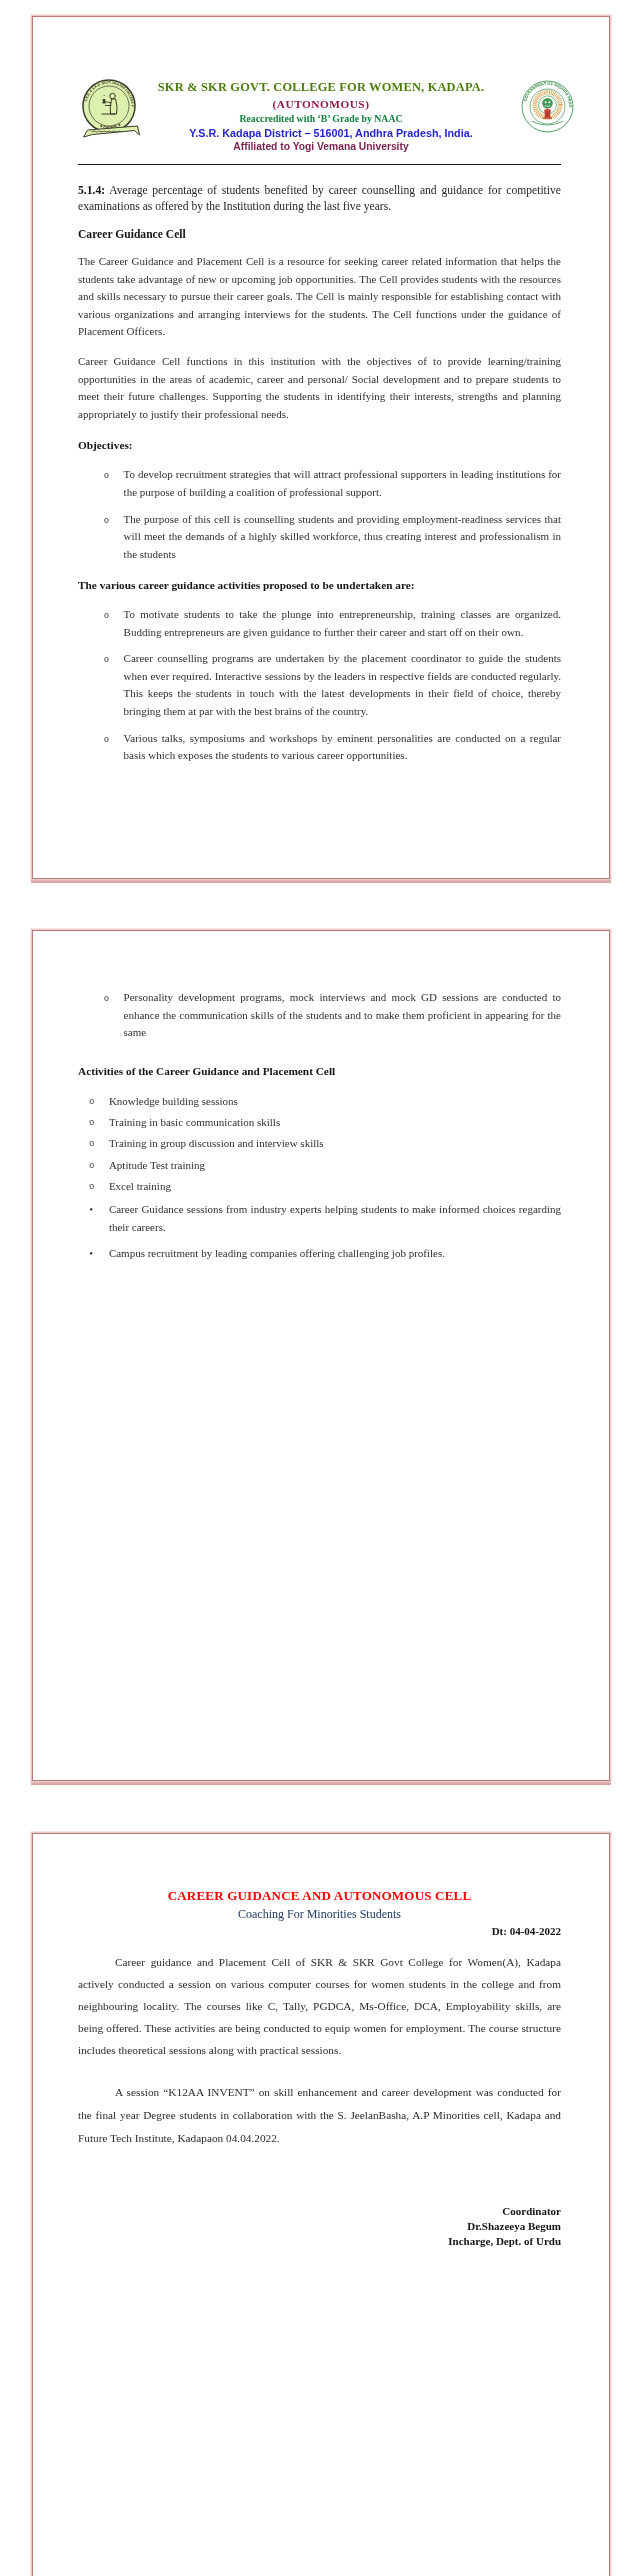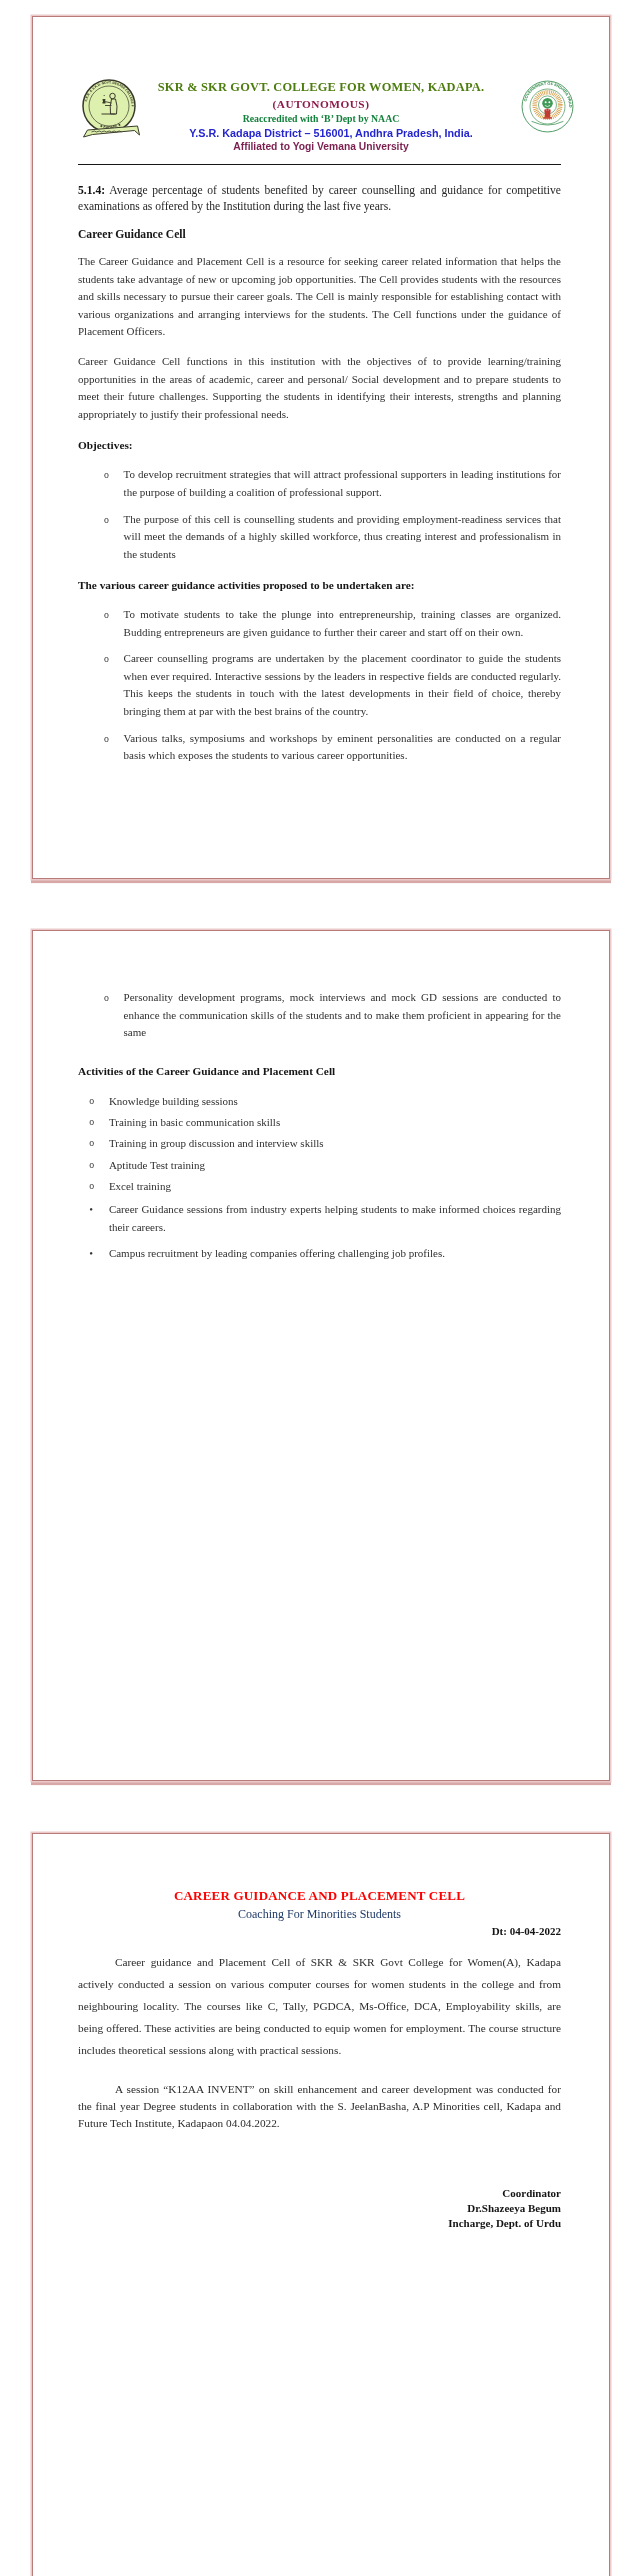--- a/index.html
+++ b/index.html
@@ -107,7 +107,7 @@
   <header class="hdr">
     <div class="hdr-college">SKR &amp; SKR GOVT. COLLEGE FOR WOMEN, KADAPA.</div>
     <div class="hdr-auto">(AUTONOMOUS)</div>
-    <div class="hdr-naac">Reaccredited with ‘B’ Dept by NAAC</div>
+    <div class="hdr-naac">Reaccredited with ‘B’ Grade by NAAC</div>
     <div class="hdr-addr">Y.S.R. Kadapa District – 516001, Andhra Pradesh, India.</div>
     <div class="hdr-affil">Affiliated to Yogi Vemana University</div>
   </header>

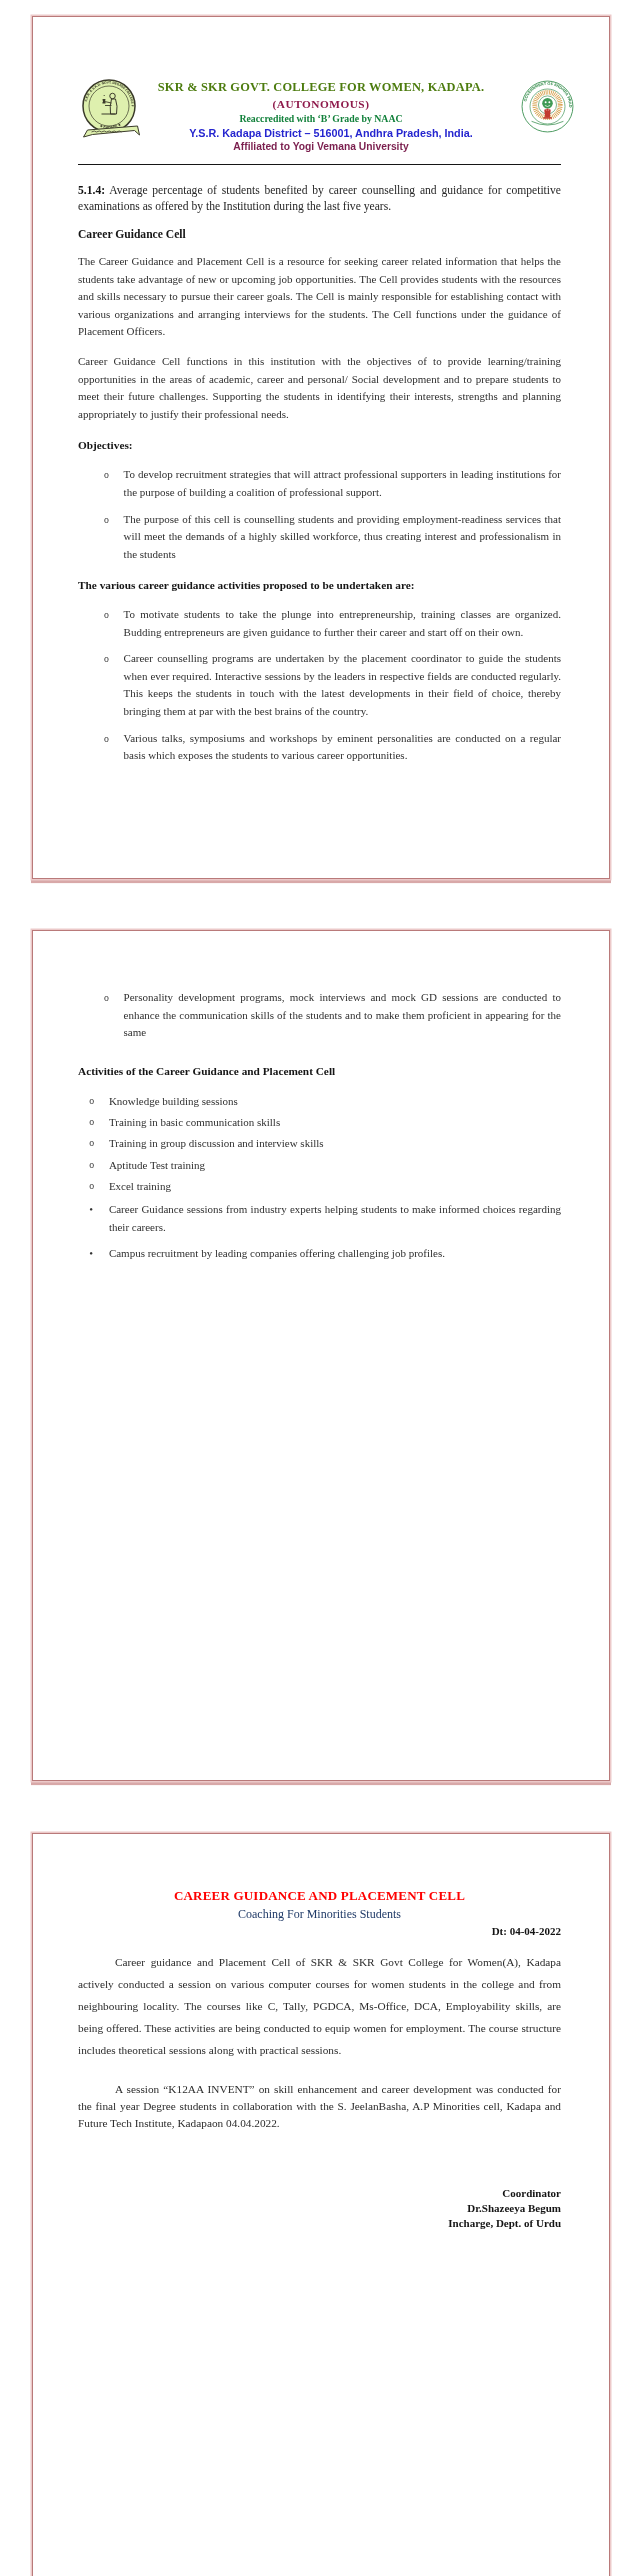--- a/index.html
+++ b/index.html
@@ -193,7 +193,7 @@
 
 <section class="page" id="page3">
   <div class="content">
-    <h2 class="p3-title">CAREER GUIDANCE AND PLACEMENT CELL</h2>
+    <h2 class="p3-title">CAREER GUIDANCE AND AUTONOMOUS CELL</h2>
     <h3 class="p3-sub">Coaching For Minorities Students</h3>
     <div class="p3-date">Dt: 04-04-2022</div>
     <p class="p3-para">Career guidance and Placement Cell of SKR &amp; SKR Govt College for Women(A), Kadapa actively conducted a session on various computer courses for women students in the college and from neighbouring locality. The courses like C, Tally, PGDCA, Ms-Office, DCA, Employability skills, are being offered. These activities are being conducted to equip women for employment. The course structure includes theoretical sessions along with practical sessions.</p>

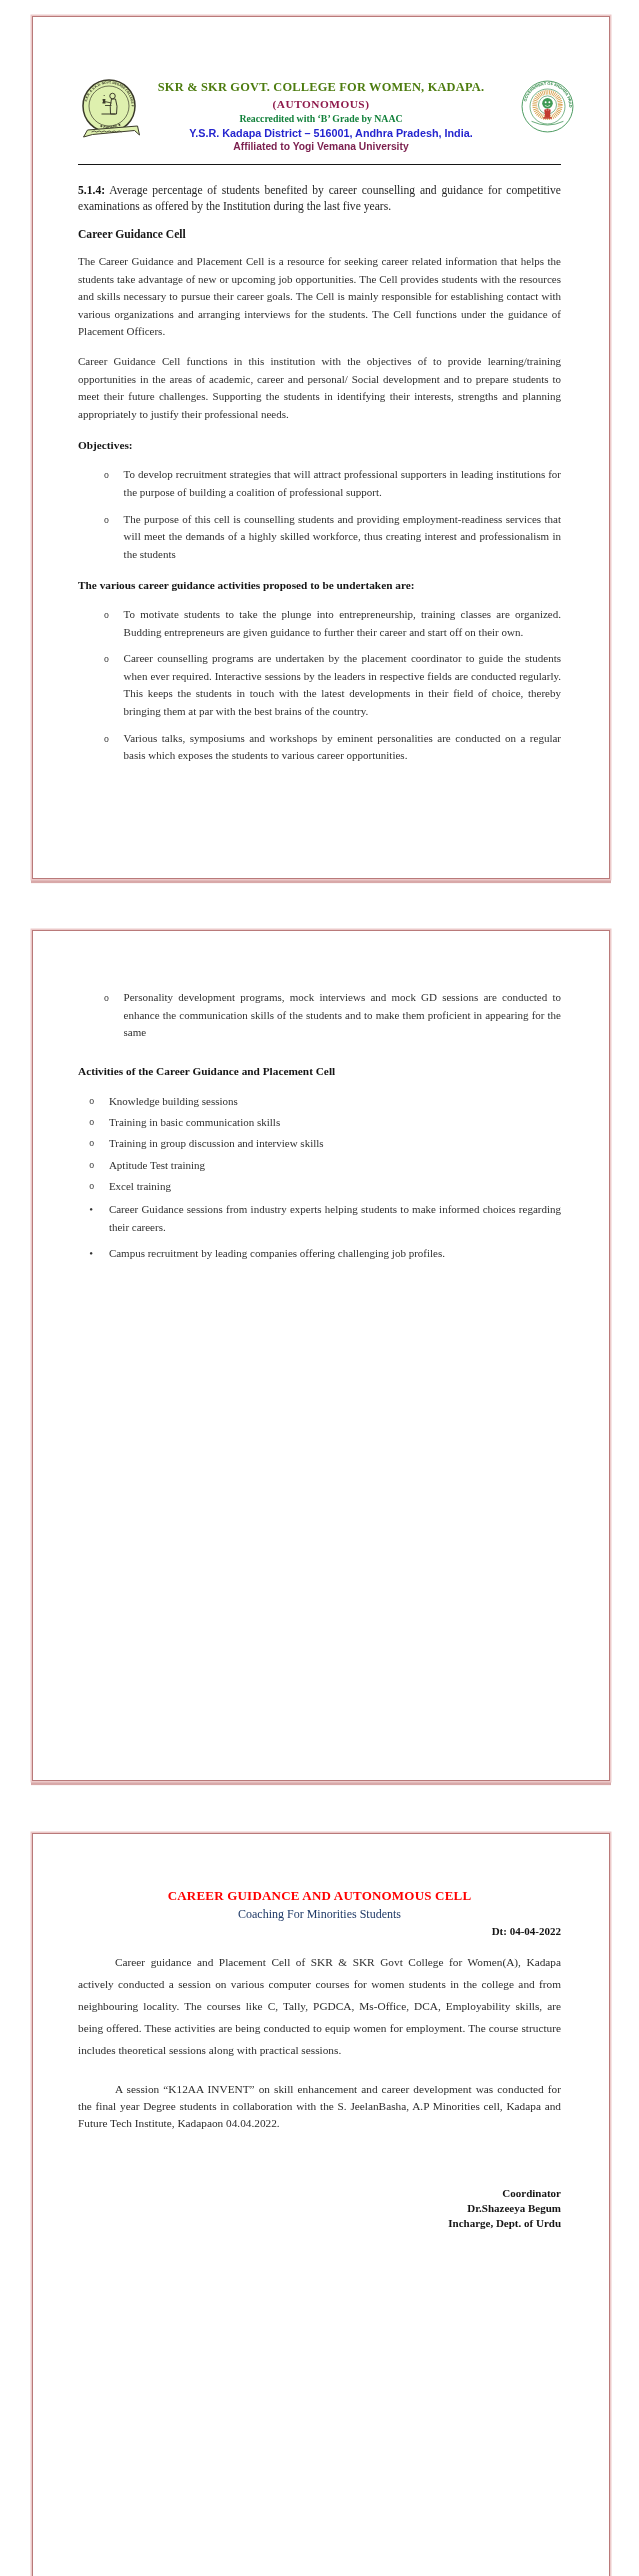--- a/index.html
+++ b/index.html
@@ -48,7 +48,7 @@
   .p3-sub{margin:2.6px 0 0 0;text-align:center;font-size:12px;font-weight:normal;color:#1f3a67;}
   .p3-date{margin:3.1px 0 0 0;text-align:right;font-size:11px;font-weight:bold;color:#141414;}
   .p3-para{margin:14.4px 0 0 0;font-size:11.3px;line-height:22px;text-align:justify;text-indent:37px;color:#2c2c2c;}
-  .p3-para2{margin:19.6px 0 0 0;line-height:17px;}
+  .p3-para2{margin:19.6px 0 0 0;line-height:23px;}
   .p3-sign{margin:54px 0 0 0;text-align:right;font-size:11px;font-weight:bold;line-height:15px;color:#141414;}
 </style>
 </head>

